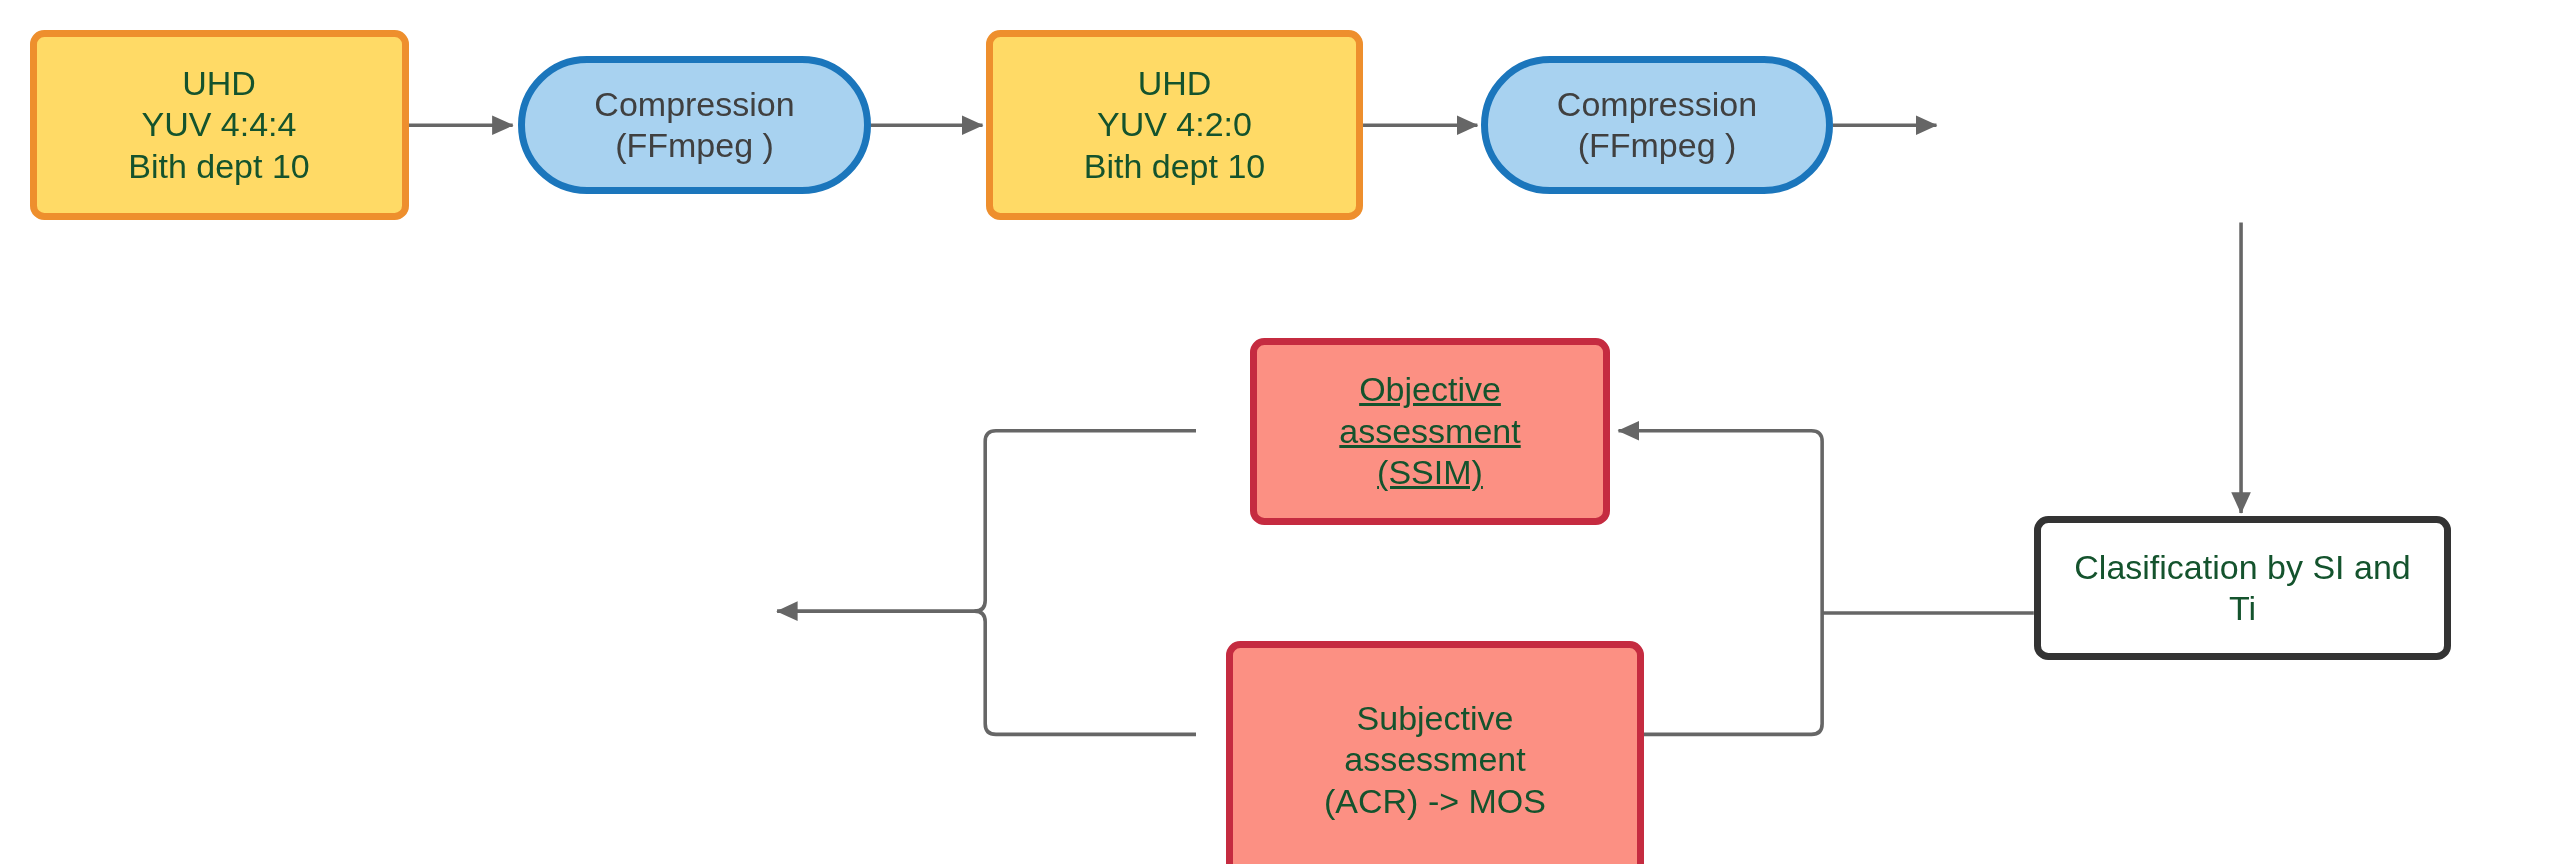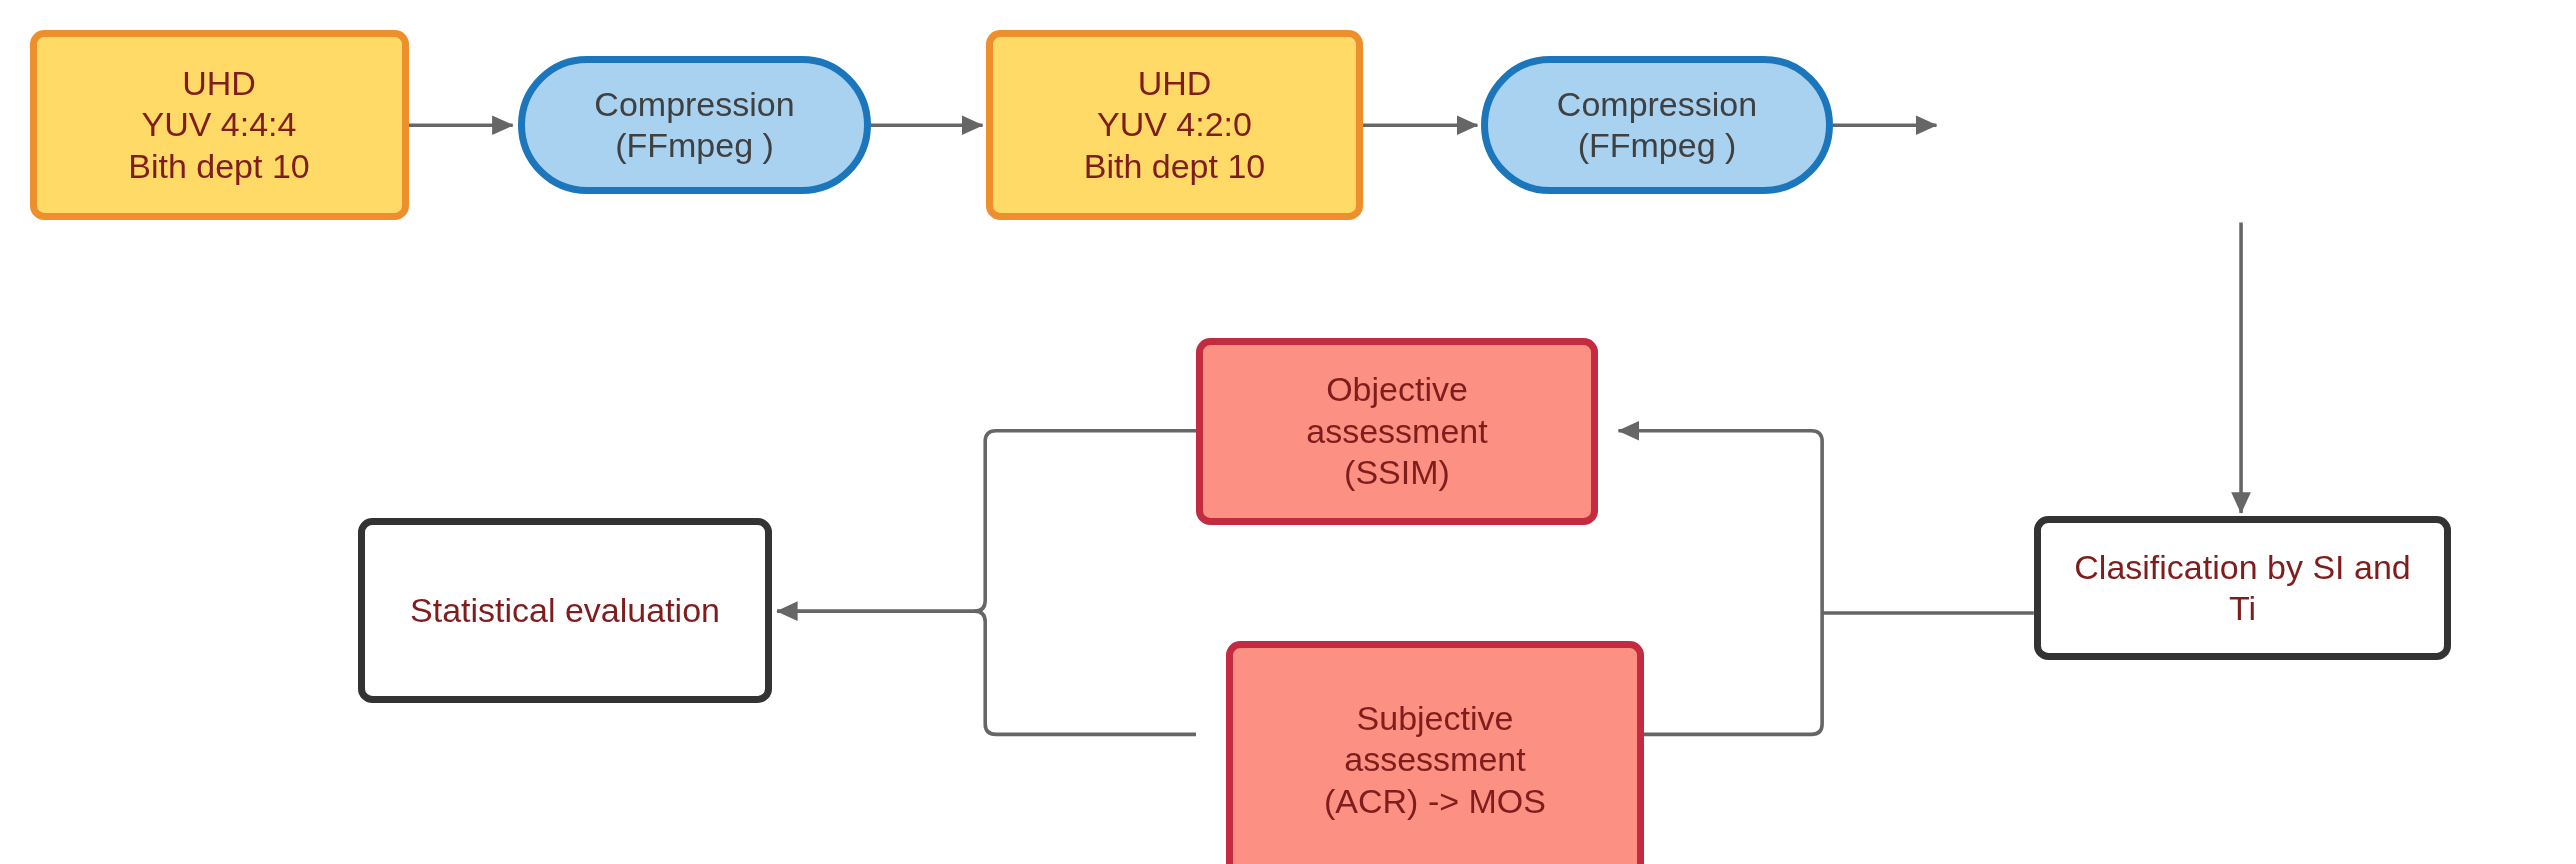--- a/index.html
+++ b/index.html
@@ -22,7 +22,7 @@
     text-align: center;
     font-size: 34px;
     line-height: 1.22;
-    color: #7f1d1d;
+    color: #14532d;
     border-radius: 14.3px;
     border: 7.1px solid transparent;
   }

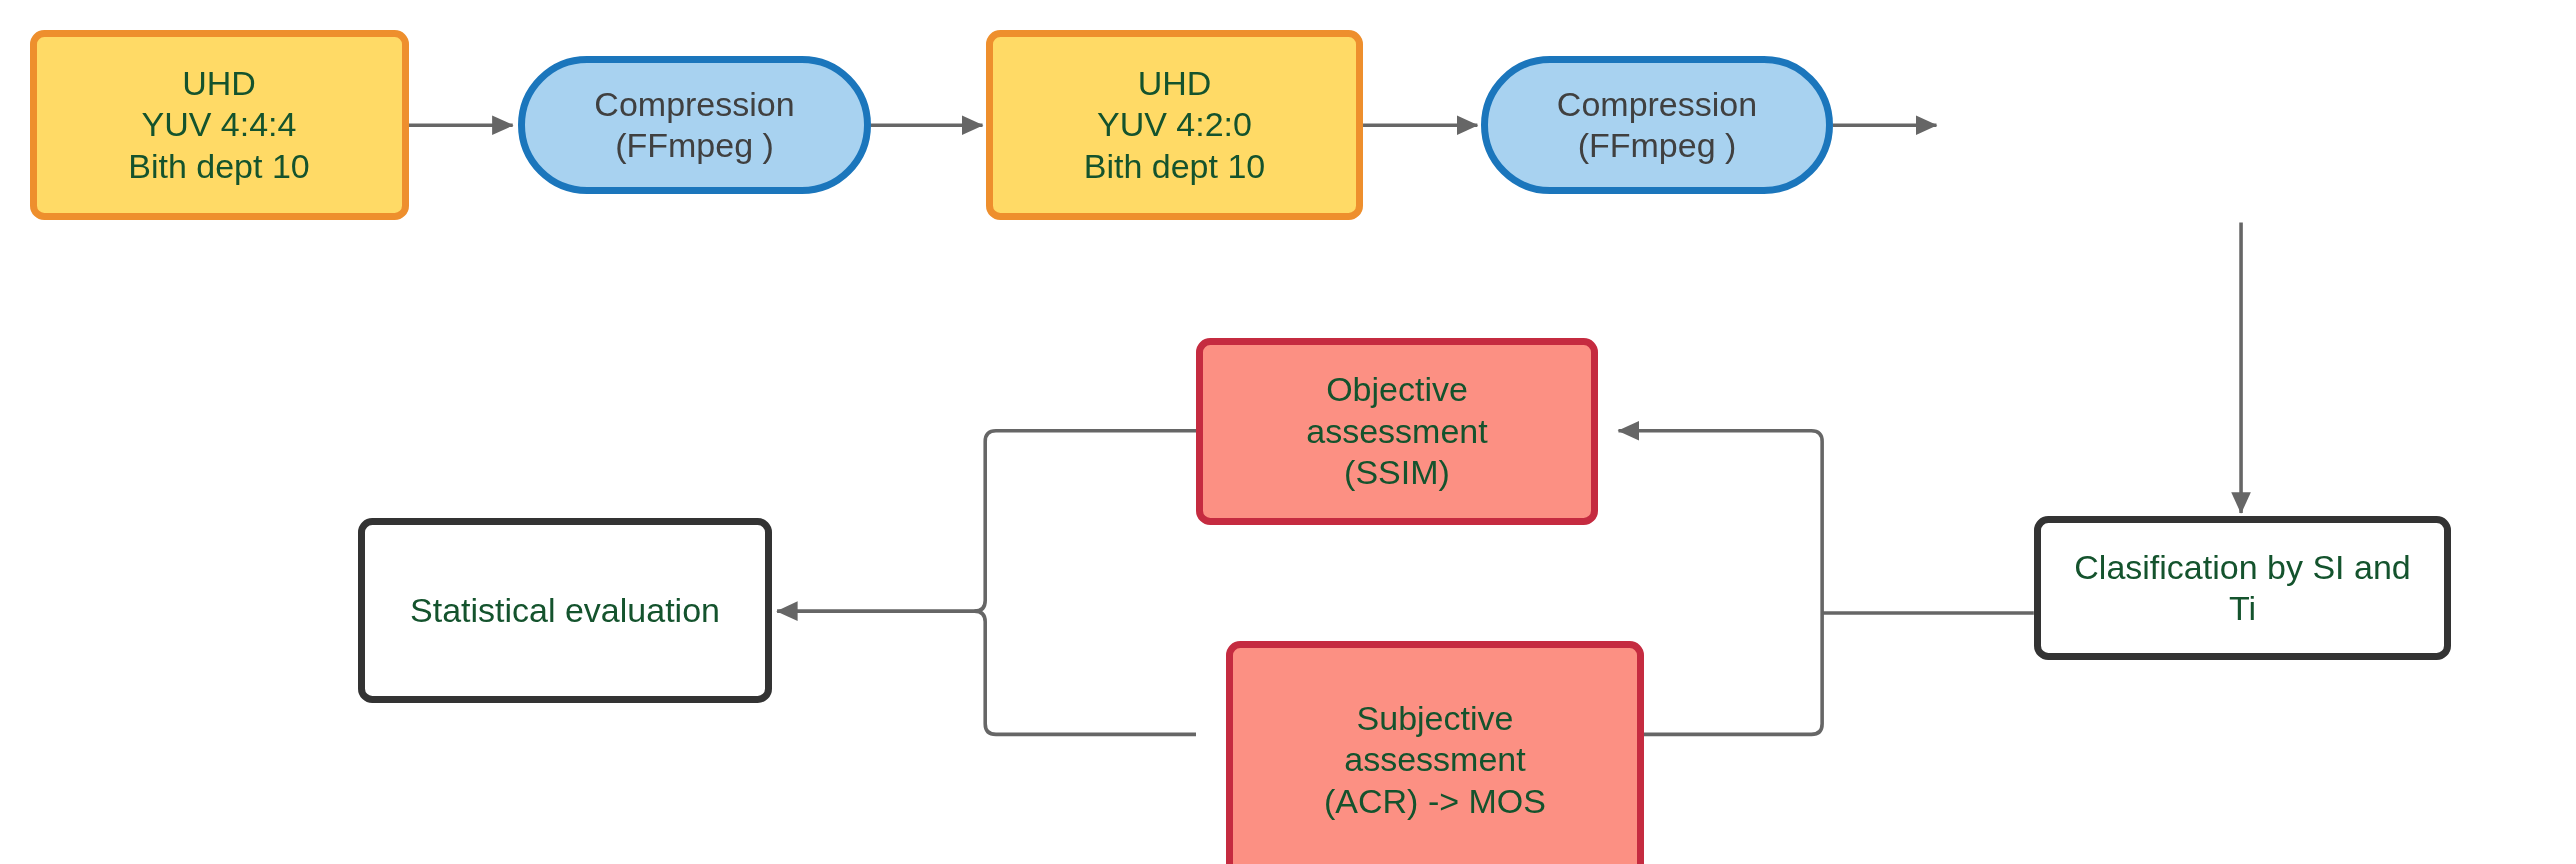--- a/index.html
+++ b/index.html
@@ -38,7 +38,7 @@
   #n-uhd420        { left: 986px; top: 30px;  width: 377px; height: 190px; }
   #n-comp2         { left: 1481px; top: 56px;  width: 352px; height: 138px; }
   #n-encoded       { left: 1940px; top: 30px;  width: 601px; height: 190px; }
-  #n-objective     { left: 1196px; top: 338px; width: 402px; height: 187px; }
+  #n-objective     { left: 1250px; top: 338px; width: 360px; height: 187px; text-decoration: underline; }
   #n-subjective    { left: 1196px; top: 641px; width: 418px; height: 238px; margin-left: 30px; }
   #n-statistical   { left: 358px;  top: 518px; width: 414px; height: 185px; }
   #n-clasification { left: 2034px; top: 516px; width: 417px; height: 144px; }

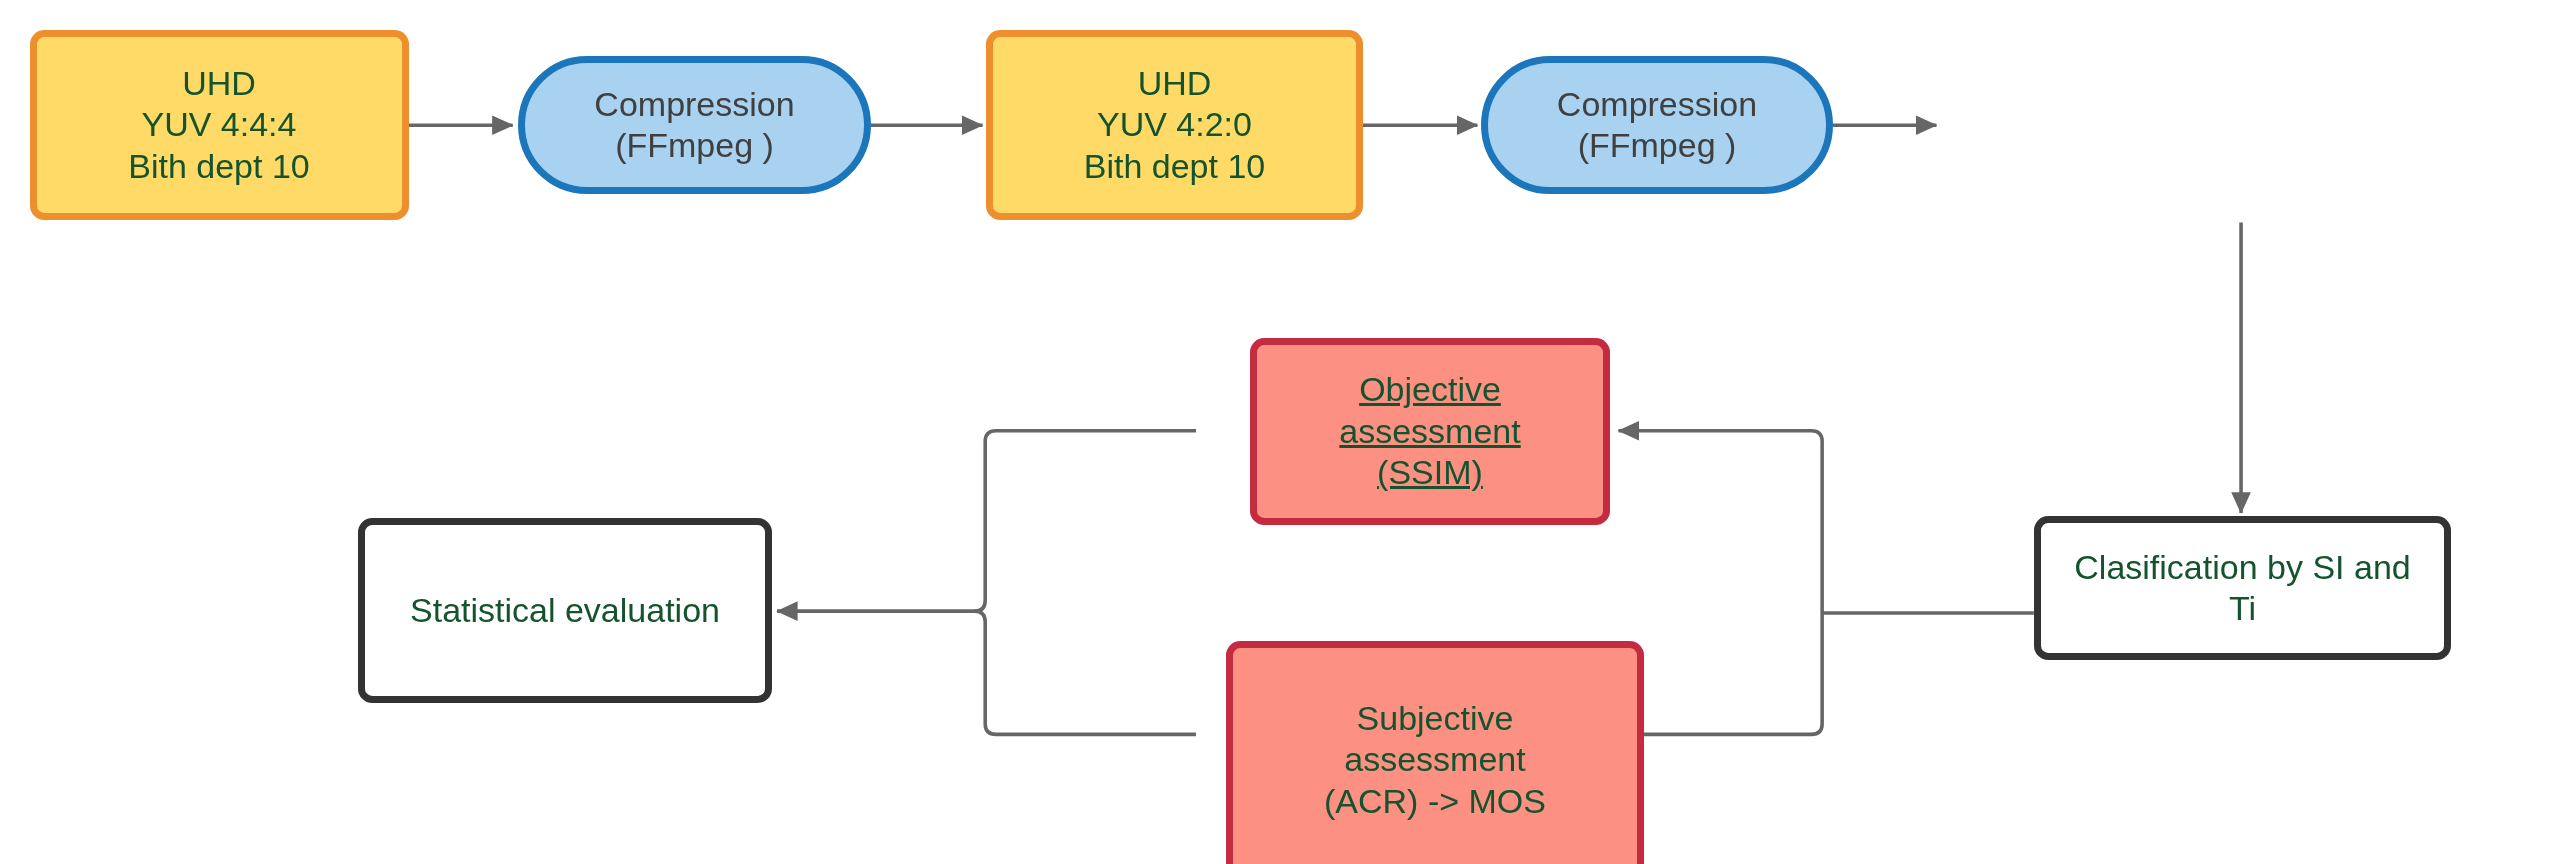--- a/index.html
+++ b/index.html
@@ -104,9 +104,6 @@
 (ACR) -&gt; MOS</span>
   </div>
 
-  <div id="n-statistical" class="node white">
-    <span class="txt">Statistical evaluation</span>
-  </div>
 
   <div id="n-clasification" class="node white">
     <span class="txt">Clasification by SI and

